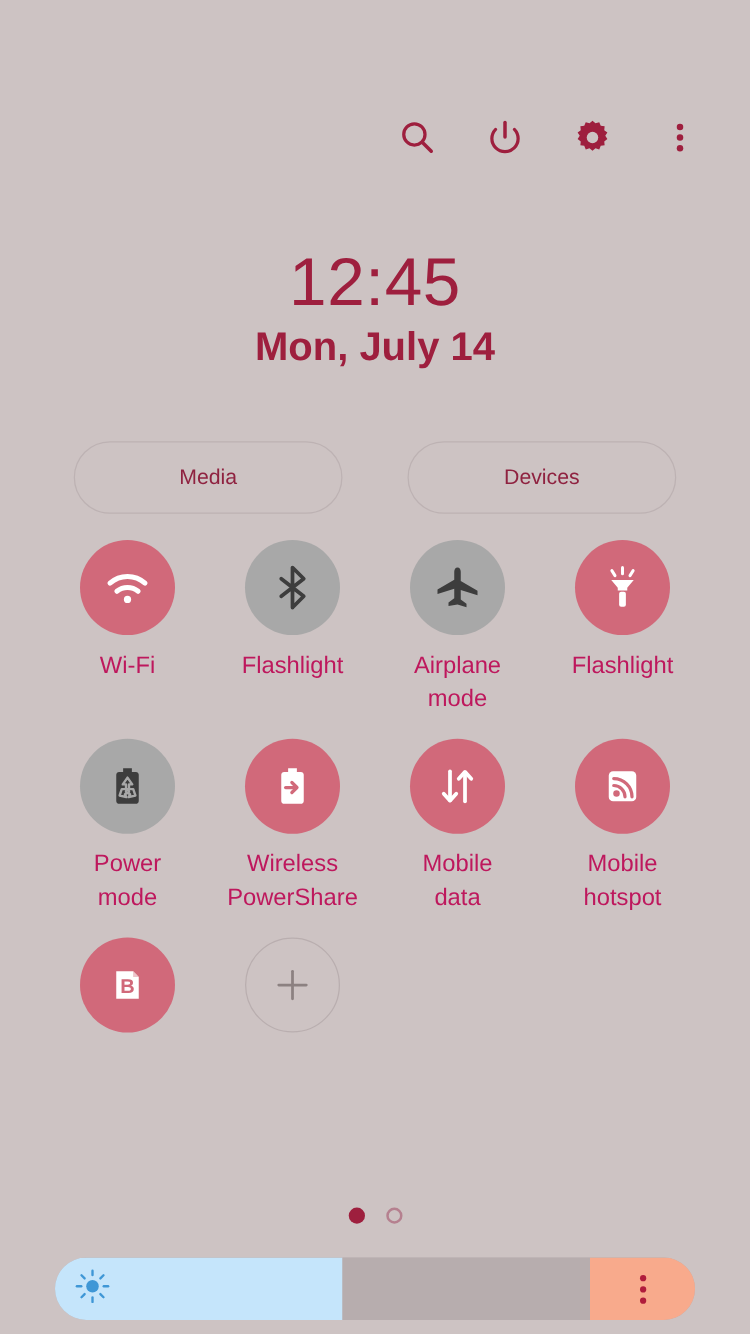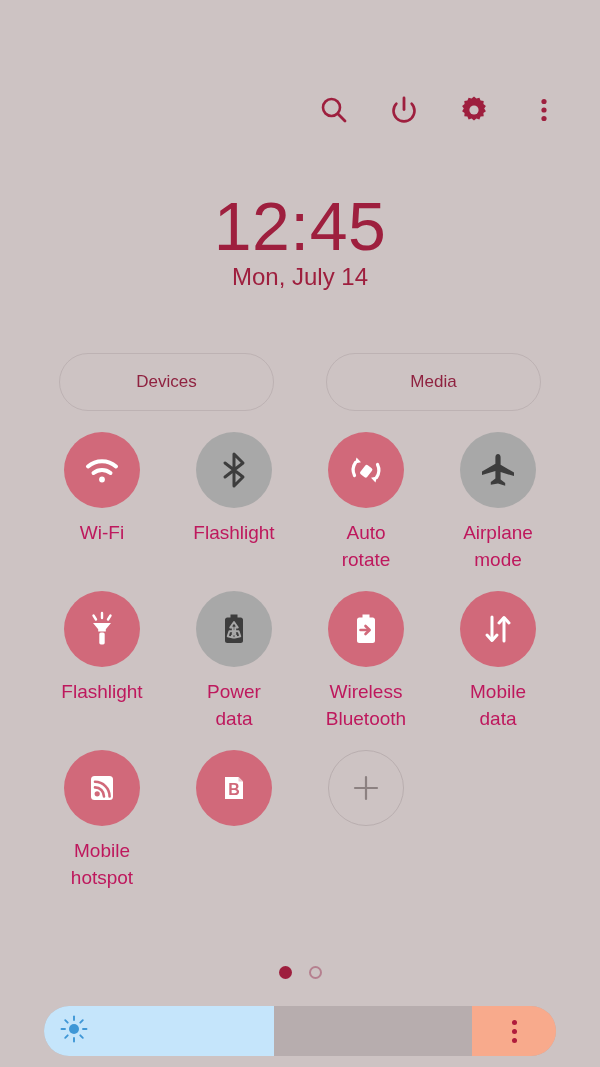--- a/index.html
+++ b/index.html
@@ -51,7 +51,7 @@
     text-align: center;
   }
   .clock-time {
-    font-size: 68px;
+    font-size: 54px;
     line-height: 60px;
     color: #9e1f3e;
     font-weight: 400;

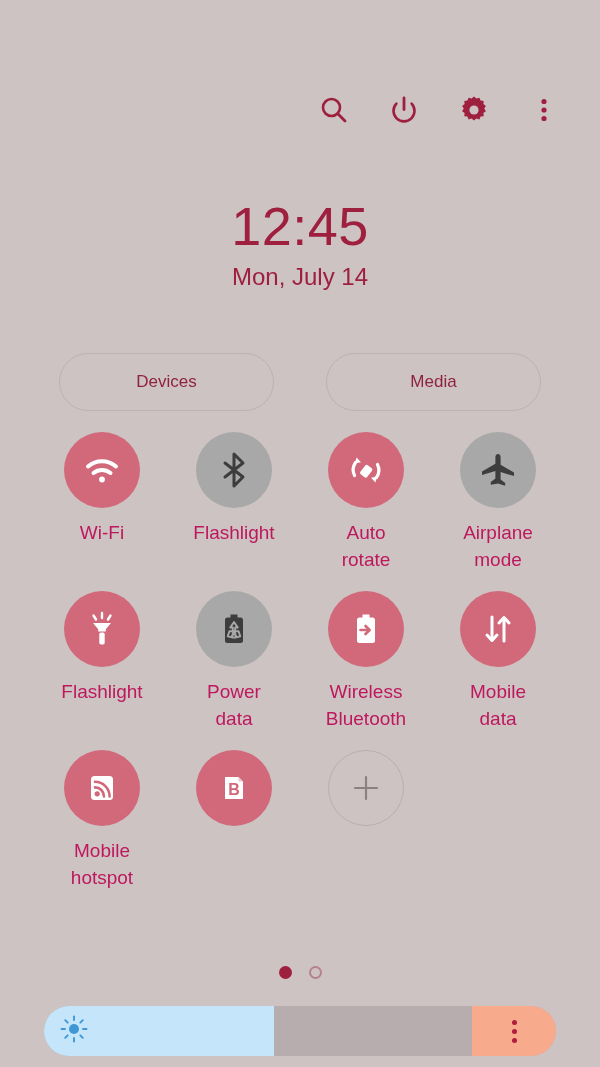--- a/index.html
+++ b/index.html
@@ -59,10 +59,10 @@
   }
   .clock-date {
     margin-top: 6px;
-    font-size: 24px;
+    font-size: 32px;
     line-height: 30px;
     color: #9e1f3e;
-    font-weight: 400;
+    font-weight: 700;
   }
 
   

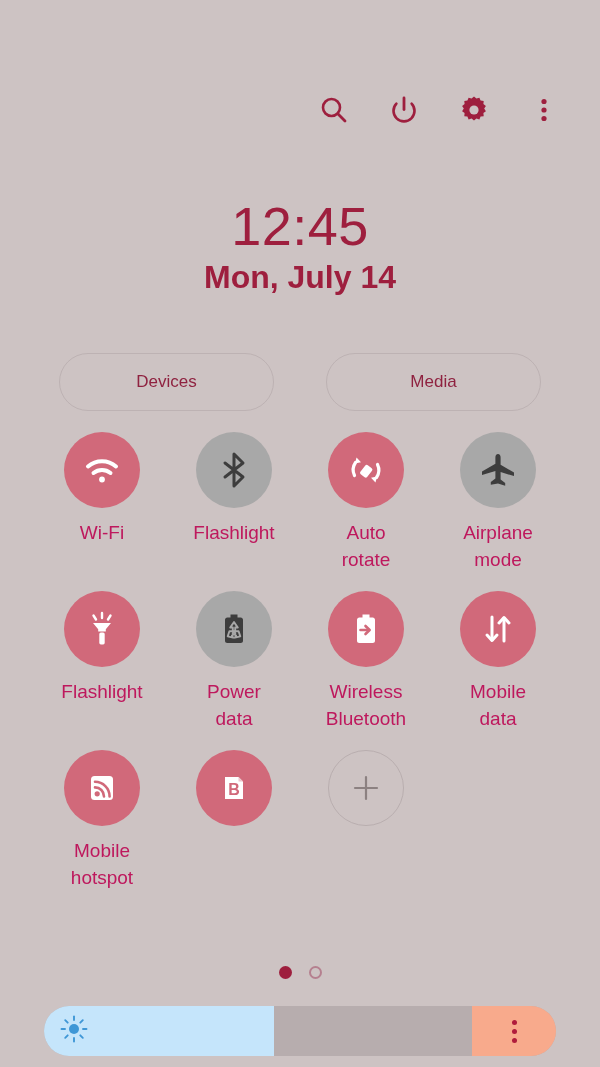--- a/index.html
+++ b/index.html
@@ -245,8 +245,8 @@
   </div>
 
   <div class="pill-row">
+    <div class="pill">Media</div>
     <div class="pill">Devices</div>
-    <div class="pill">Media</div>
   </div>
 
   <div class="grid">

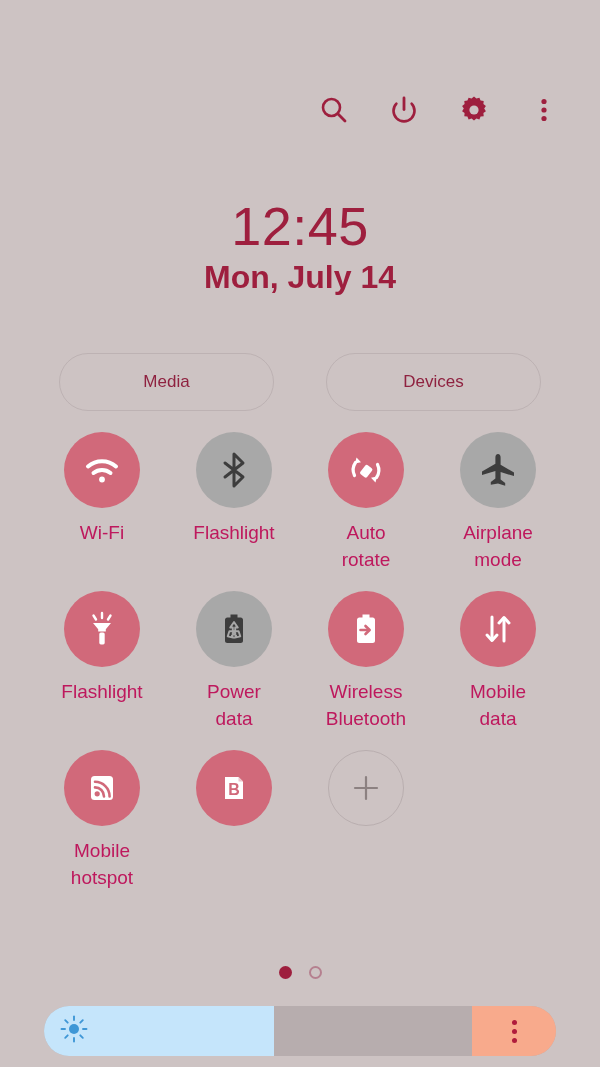--- a/index.html
+++ b/index.html
@@ -274,21 +274,6 @@
       <div class="tile-label">Flashlight</div>
     </div>
 
-    <div class="tile">
-      <div class="tile-circle on">
-        <svg width="44" height="44" viewBox="0 0 44 44">
-          <g fill="none" stroke="#ffffff" stroke-width="3.2" stroke-linecap="round">
-            <path d="M11.5 14.5a13 13 0 0 0-1 13"></path>
-            <path d="M32.5 29.5a13 13 0 0 0 1-13"></path>
-          </g>
-          <path d="M12.5 9.5l-1.5 6 6-1.2z" fill="#ffffff"></path>
-          <path d="M31.5 34.5l1.5-6-6 1.2z" fill="#ffffff"></path>
-          <rect x="18" y="17.5" width="8.5" height="11.5" rx="1.8" fill="#ffffff" transform="rotate(38 22.2 23.2)"></rect>
-        </svg>
-      </div>
-      <div class="tile-label">Auto
-rotate</div>
-    </div>
 
     <div class="tile">
       <div class="tile-circle off">

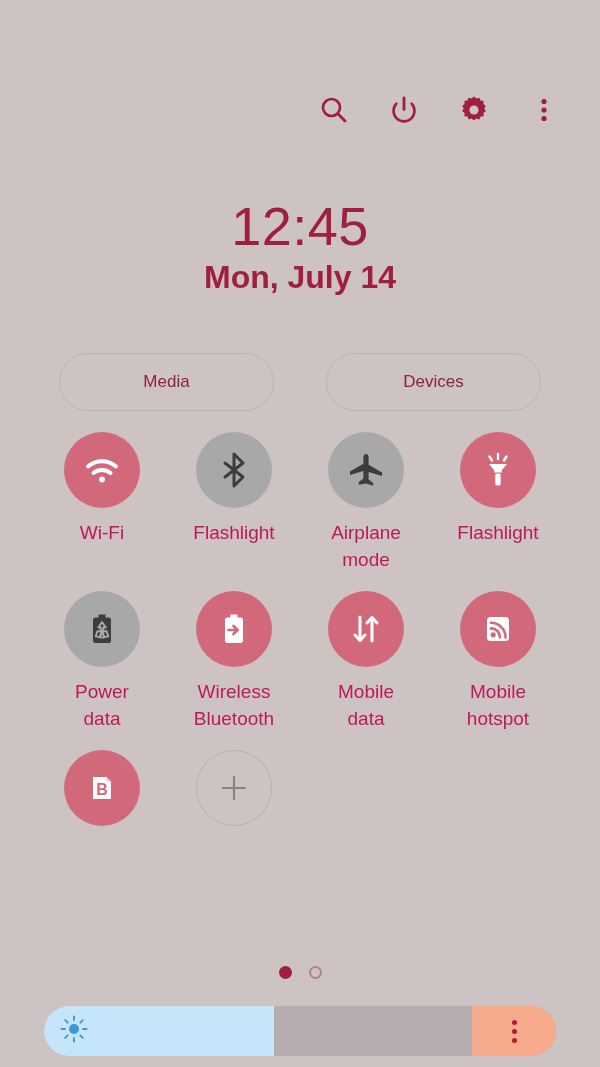--- a/index.html
+++ b/index.html
@@ -312,7 +312,7 @@
         </svg>
       </div>
       <div class="tile-label">Power
-data</div>
+mode</div>
     </div>
 
     <div class="tile">

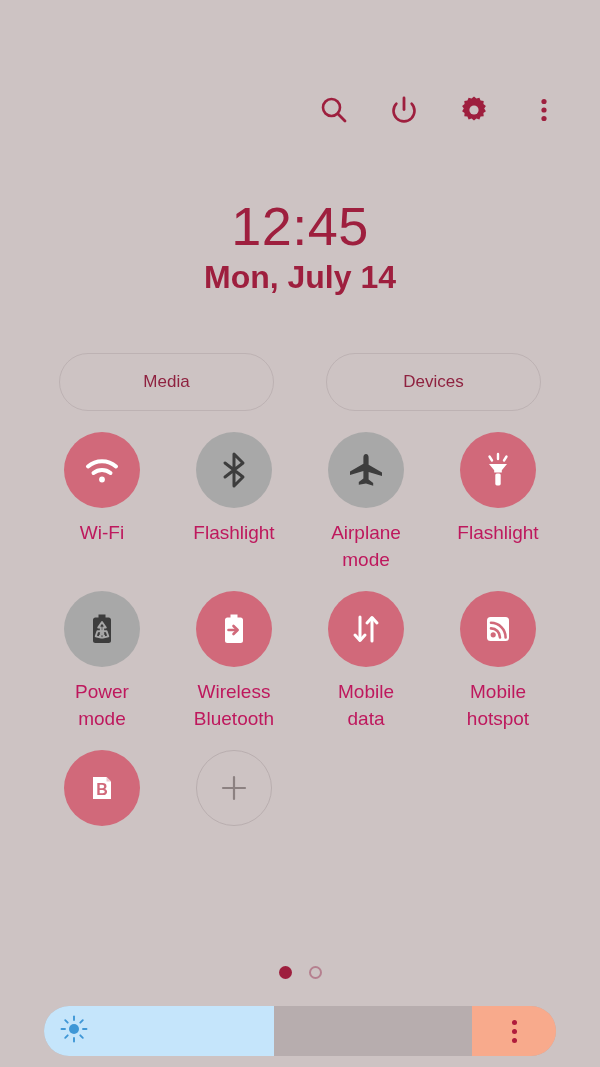--- a/index.html
+++ b/index.html
@@ -326,7 +326,7 @@
         </svg>
       </div>
       <div class="tile-label">Wireless
-Bluetooth</div>
+PowerShare</div>
     </div>
 
     <div class="tile">

